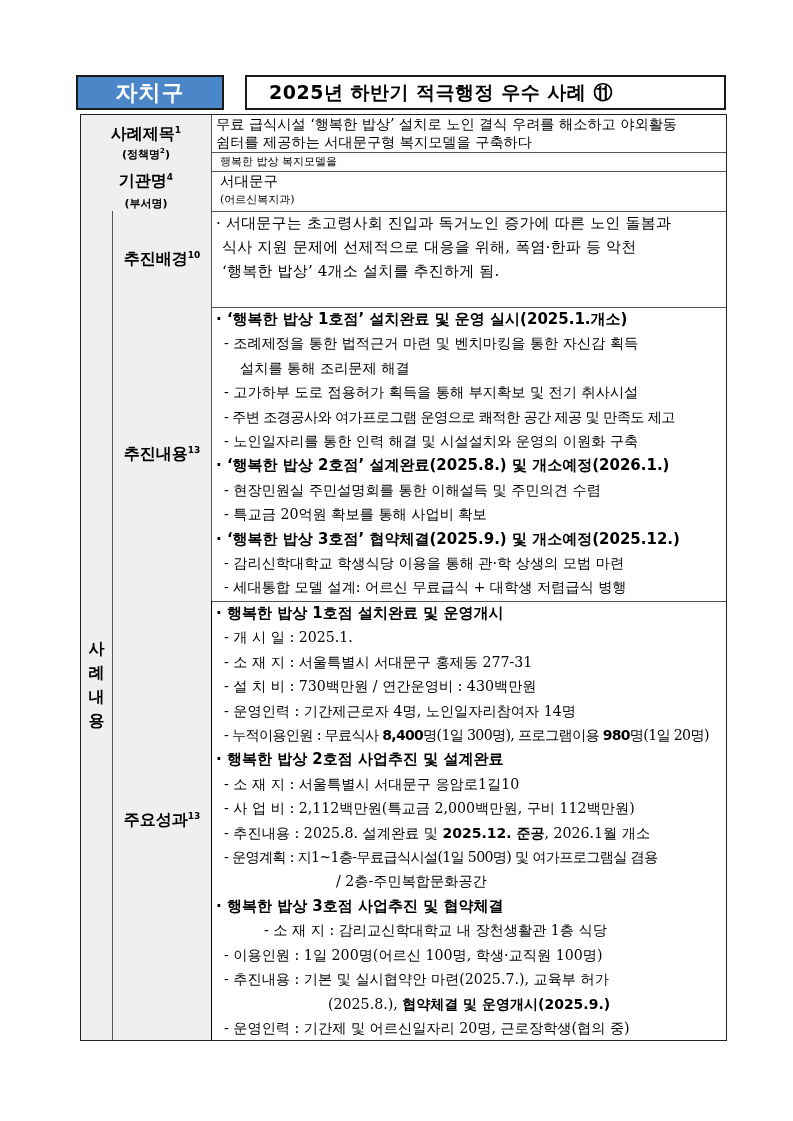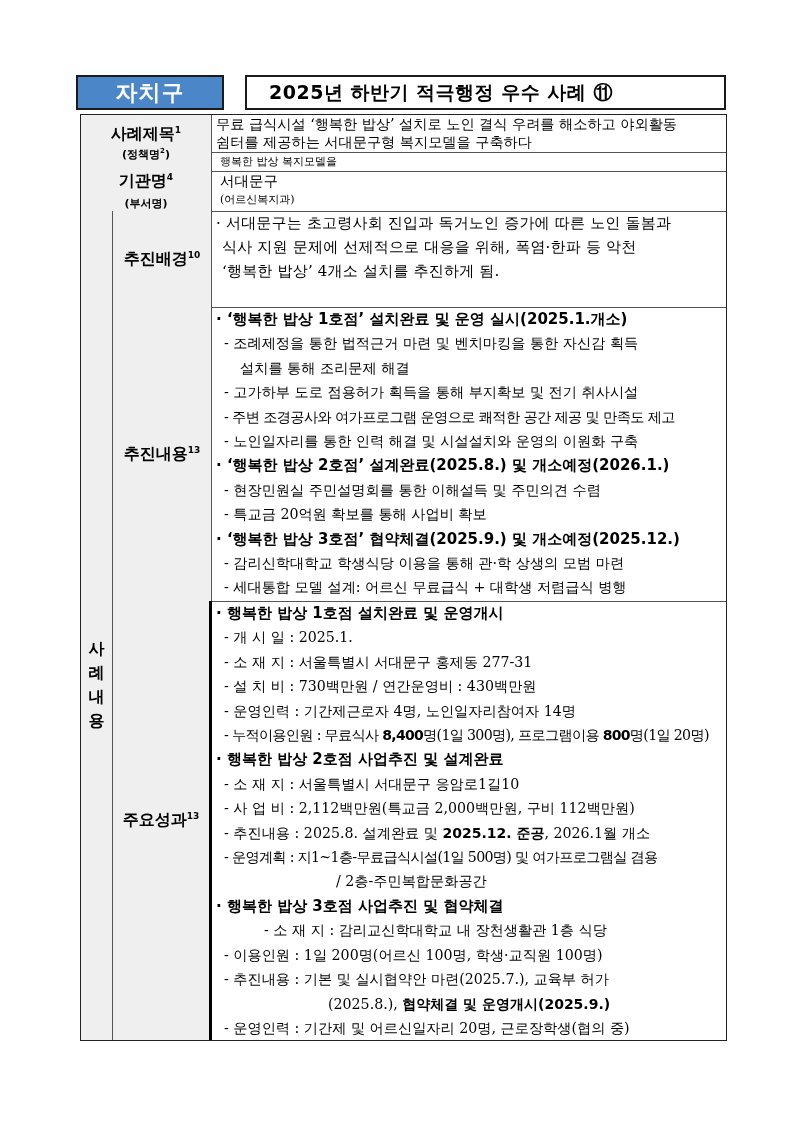--- a/index.html
+++ b/index.html
@@ -132,7 +132,7 @@
     <div class="line" style="padding-left:8px;">- 설 치 비 : 730백만원 / 연간운영비 : 430백만원</div>
     <div class="line" style="padding-left:8px;">- 운영인력 : 기간제근로자 4명, 노인일자리참여자 14명</div>
     <div class="line" style="padding-left:8px; letter-spacing:-0.7px;">
-      <span>- 누적이용인원 : 무료식사 </span><span class="b">8,400</span><span>명(1일 300명), 프로그램이용  </span><span class="b">800</span><span>명(1일 20명)</span>
+      <span>- 누적이용인원 : 무료식사 </span><span class="b">8,400</span><span>명(1일 300명), 프로그램이용  </span><span class="b">980</span><span>명(1일 20명)</span>
     </div>
 
     <div class="line sec-head">· 행복한 밥상 2호점 사업추진 및 설계완료</div>

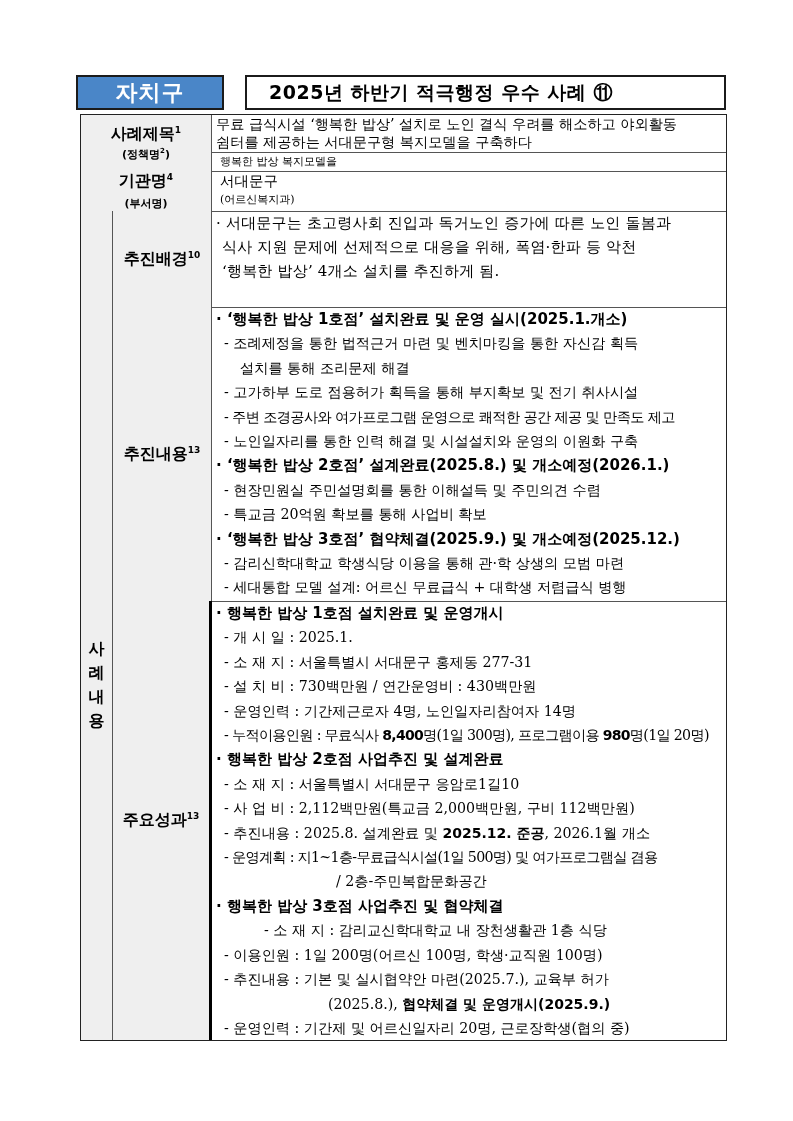--- a/index.html
+++ b/index.html
@@ -120,7 +120,7 @@
 
   <div class="hline" style="left:32px; top:486px; width:613px;"></div>
 
-  <div class="cell lbl" style="left:32px; top:486px; width:99px; height:439px; border-right:3px solid #000000;">
+  <div class="cell lbl" style="left:32px; top:486px; width:99px; height:439px; border-right:1px solid #000000;">
     <div class="main">
       <span>주요성과</span><sup>13</sup>
     </div>

